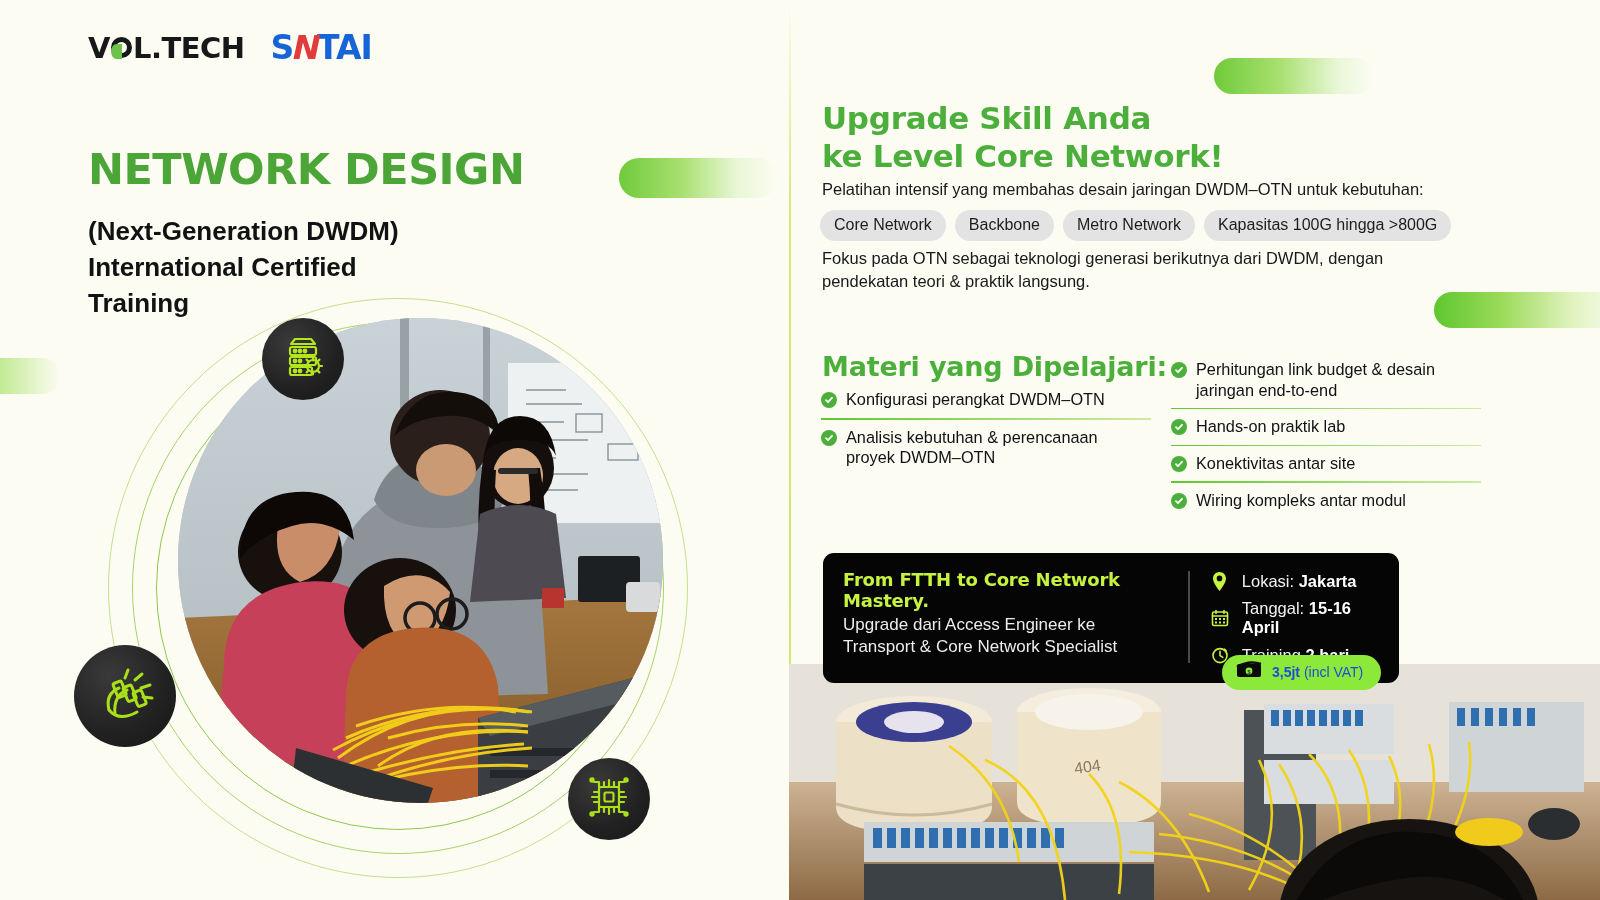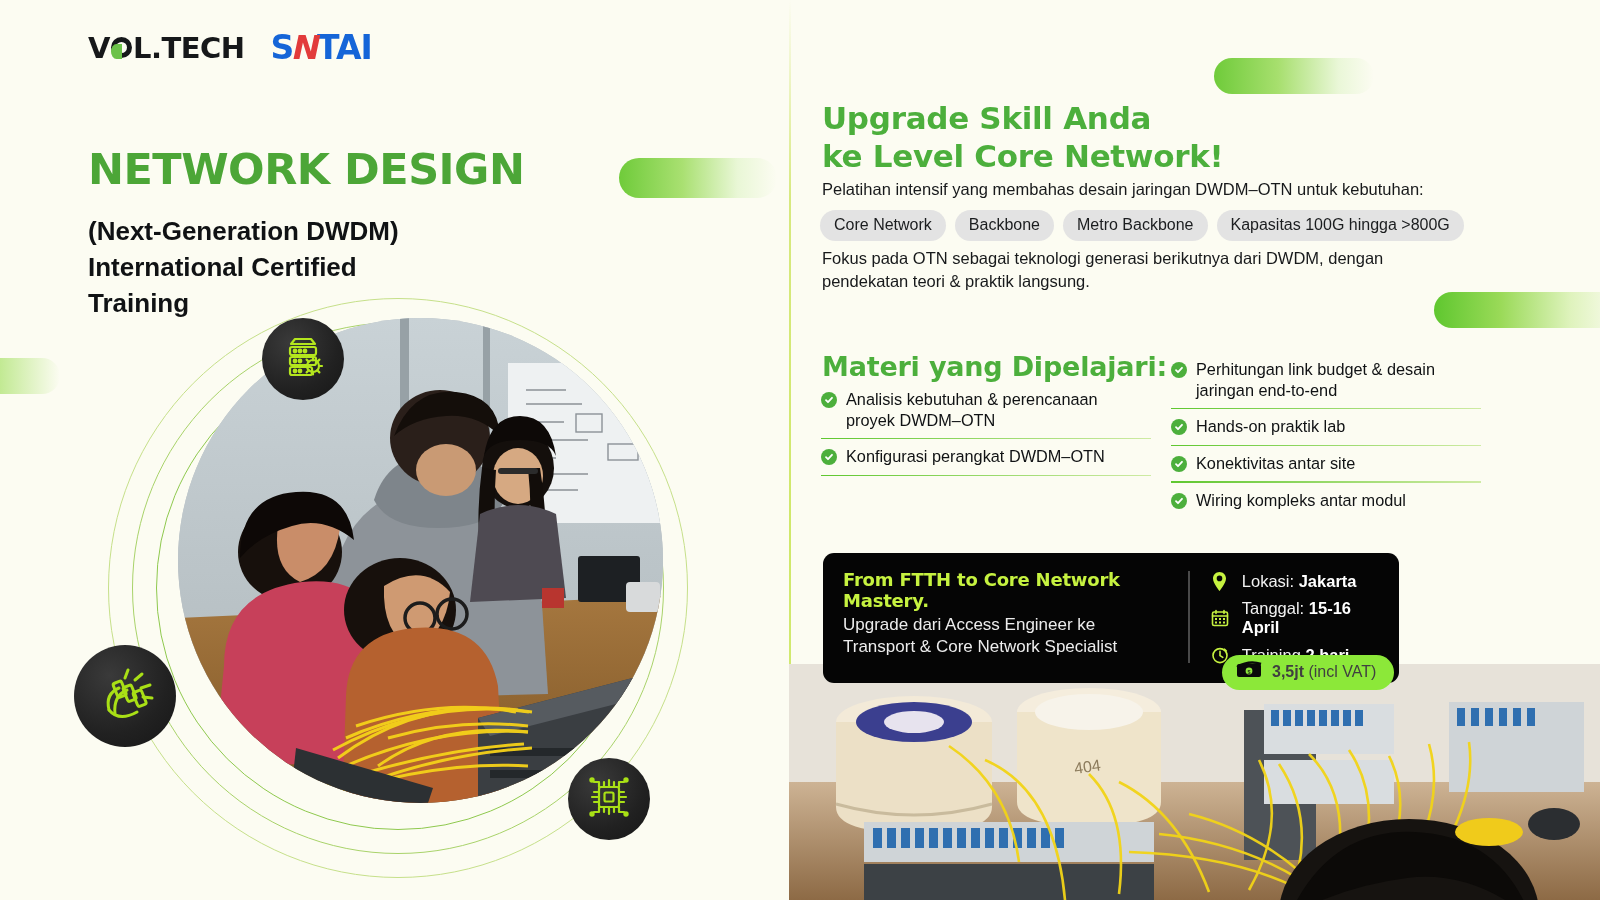--- a/index.html
+++ b/index.html
@@ -386,7 +386,7 @@
   <div class="chips">
     <span class="chip">Core Network</span>
     <span class="chip">Backbone</span>
-    <span class="chip">Metro Backbone</span>
+    <span class="chip">Metro Network</span>
     <span class="chip">Kapasitas 100G hingga &gt;800G</span>
   </div>
 

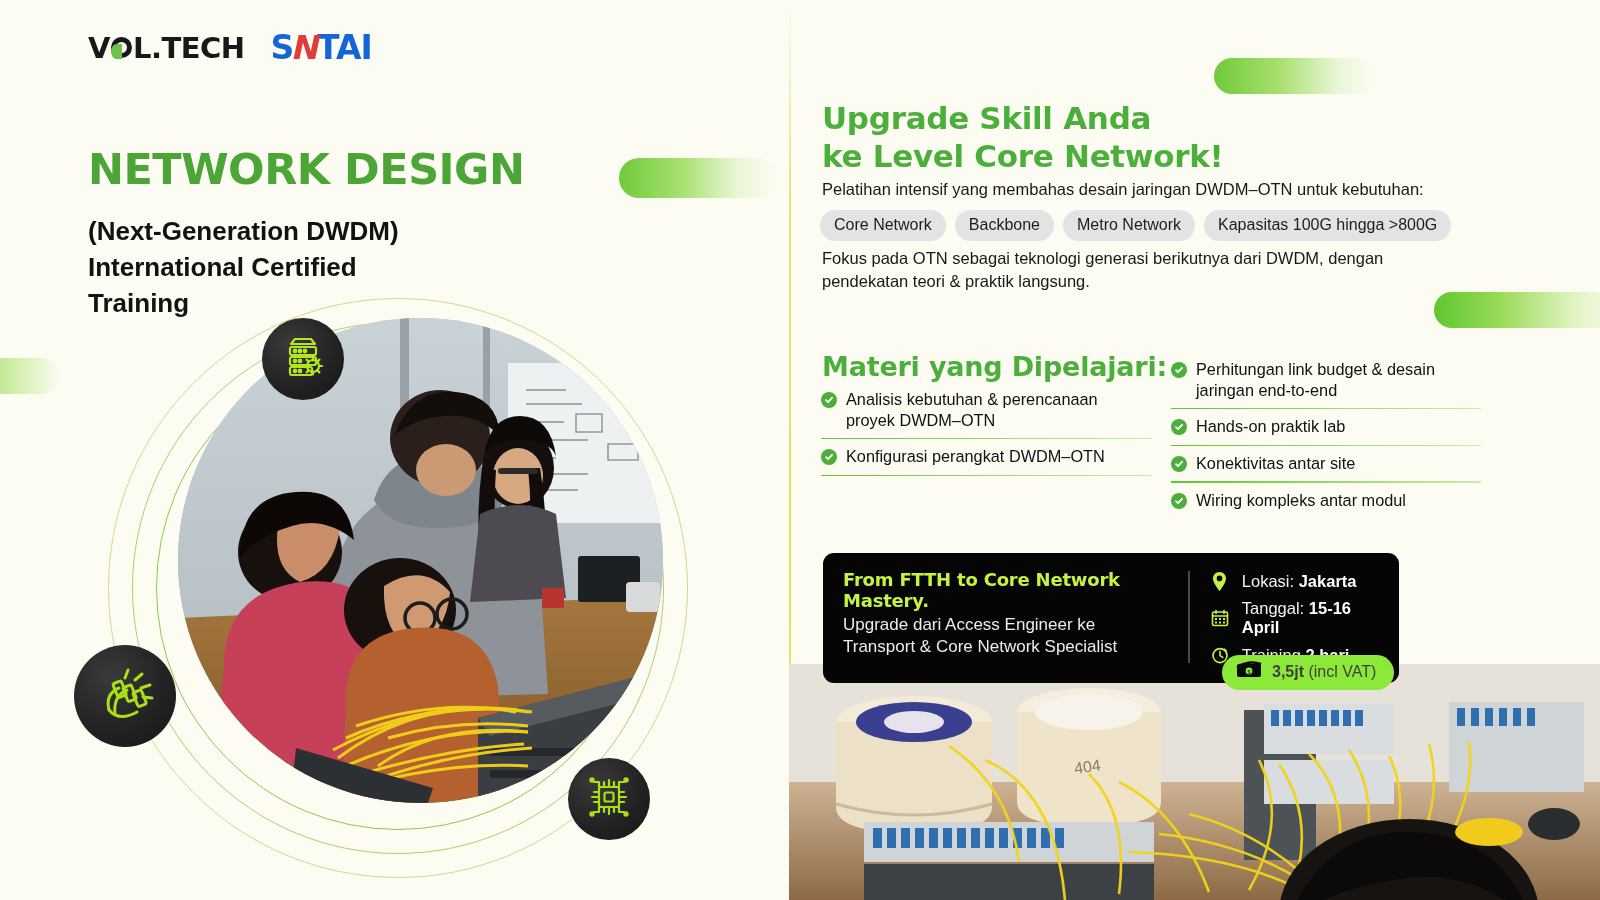--- a/index.html
+++ b/index.html
@@ -398,6 +398,14 @@
   <div class="materi-title">Materi yang Dipelajari:</div>
 
   <div class="col col-left">
+    <div class="li li-ul">
+      <span class="chk">
+          <svg width="10" height="10" viewBox="0 0 10 10">
+            <path d="M2 5.2 L4 7.2 L8 2.8" stroke="#fff" stroke-width="1.8" fill="none" stroke-linecap="round" stroke-linejoin="round"></path>
+          </svg>
+        </span>
+      <span class="li-txt">Konfigurasi perangkat DWDM–OTN</span>
+    </div>
     <div class="li">
       <span class="chk">
           <svg width="10" height="10" viewBox="0 0 10 10">
@@ -405,14 +413,6 @@
           </svg>
         </span>
       <span class="li-txt">Analisis kebutuhan &amp; perencanaan proyek DWDM–OTN</span>
-    </div>
-    <div class="li li-ul">
-      <span class="chk">
-          <svg width="10" height="10" viewBox="0 0 10 10">
-            <path d="M2 5.2 L4 7.2 L8 2.8" stroke="#fff" stroke-width="1.8" fill="none" stroke-linecap="round" stroke-linejoin="round"></path>
-          </svg>
-        </span>
-      <span class="li-txt">Konfigurasi perangkat DWDM–OTN</span>
     </div>
   </div>
 

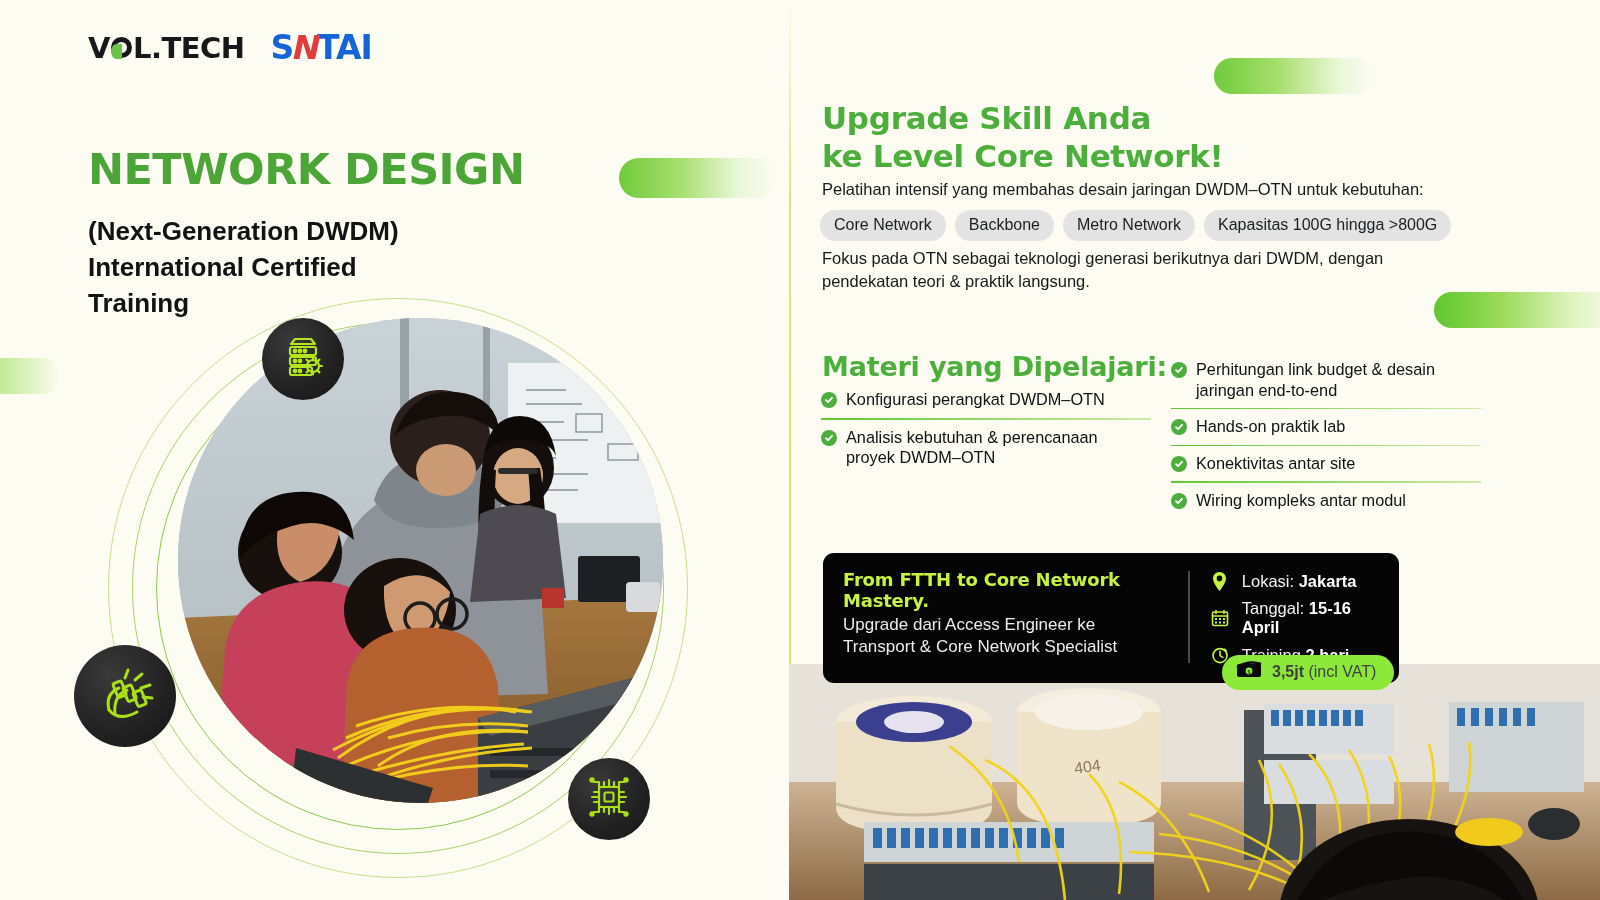--- a/index.html
+++ b/index.html
@@ -109,7 +109,7 @@
 
   .price{ position:absolute; left:433px; top:655px; display:flex; align-items:center; gap:10px;
     background:#8CE839; border-radius:999px; padding:6px 18px 7px 14px; }
-  .price-txt{ font-size:16px; color:#404040; font-weight:400; }
+  .price-txt{ font-size:14px; color:#1d4ed8; font-weight:400; }
   .price-txt b{ font-weight:800; }
 
   .bottom-photo{ position:absolute; left:0; top:664px; width:811px; height:236px; overflow:hidden; }

